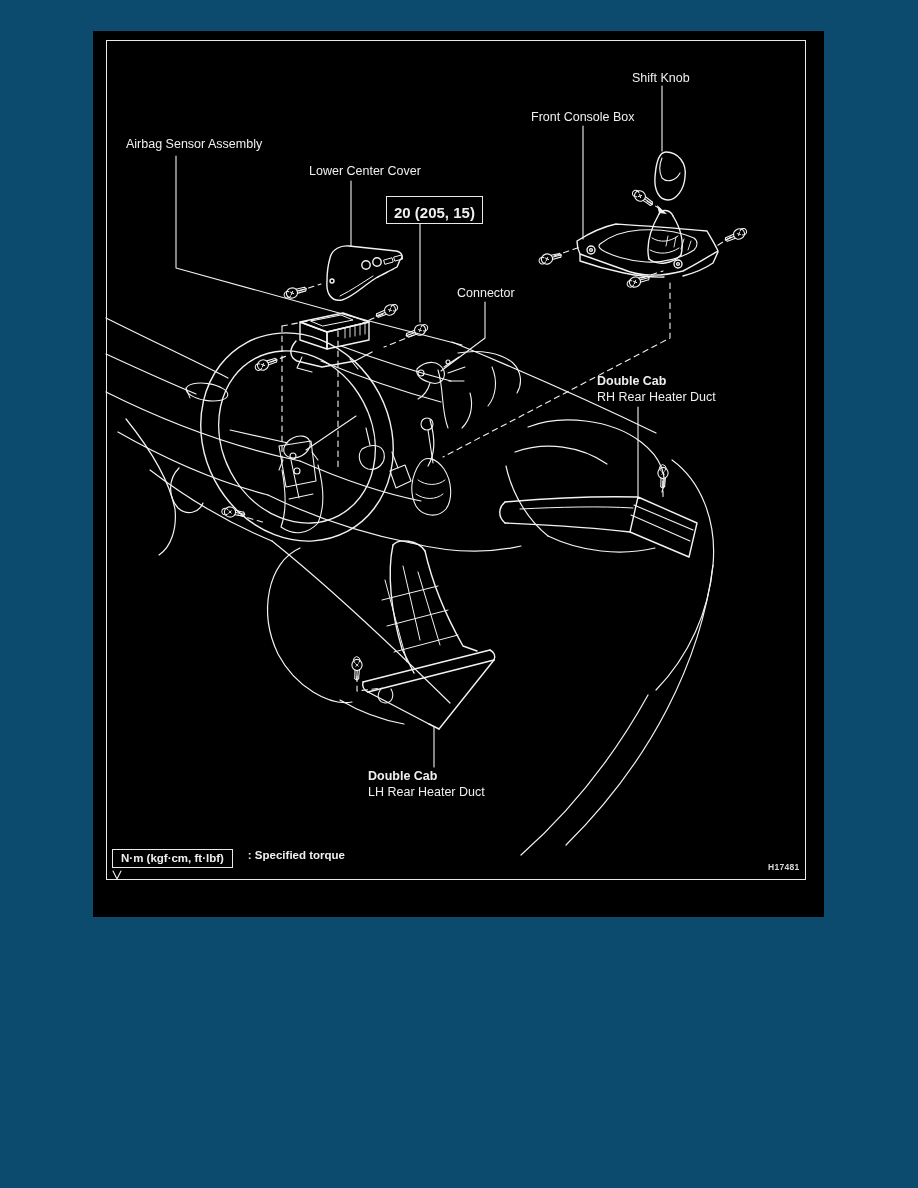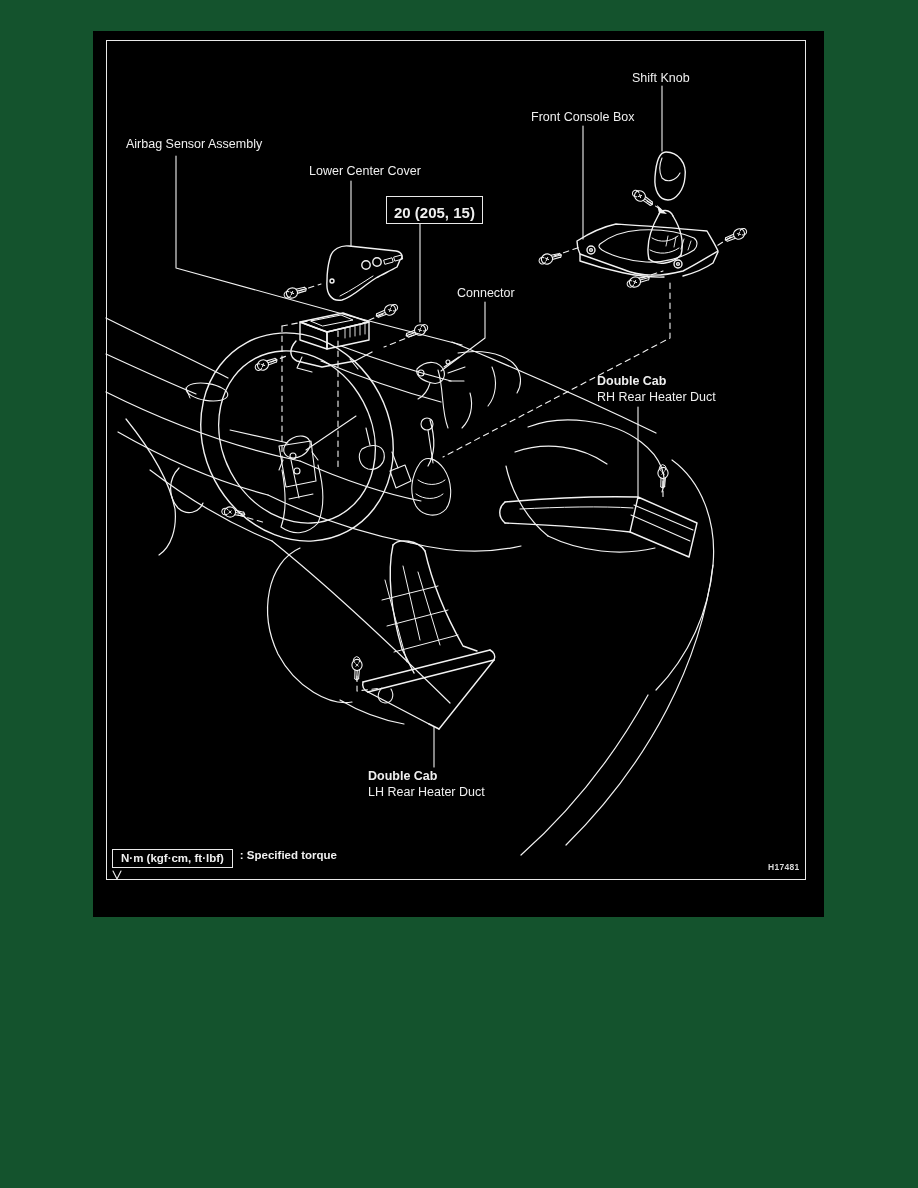--- a/index.html
+++ b/index.html
@@ -3,7 +3,7 @@
 <meta charset="utf-8">
 <style>
   html,body{margin:0;padding:0;background:#ffffff;}
-  .stage{position:relative;width:918px;height:1188px;background:#14532d;overflow:hidden;
+  .stage{position:relative;width:918px;height:1188px;background:#0c4a6e;overflow:hidden;
          font-family:"Liberation Sans", sans-serif;}
   .blackboard{position:absolute;left:93px;top:31px;width:731px;height:886px;background:#000;}
   .frame{position:absolute;left:106px;top:40px;width:698px;height:838px;border:1.5px solid #e9e9e9;}

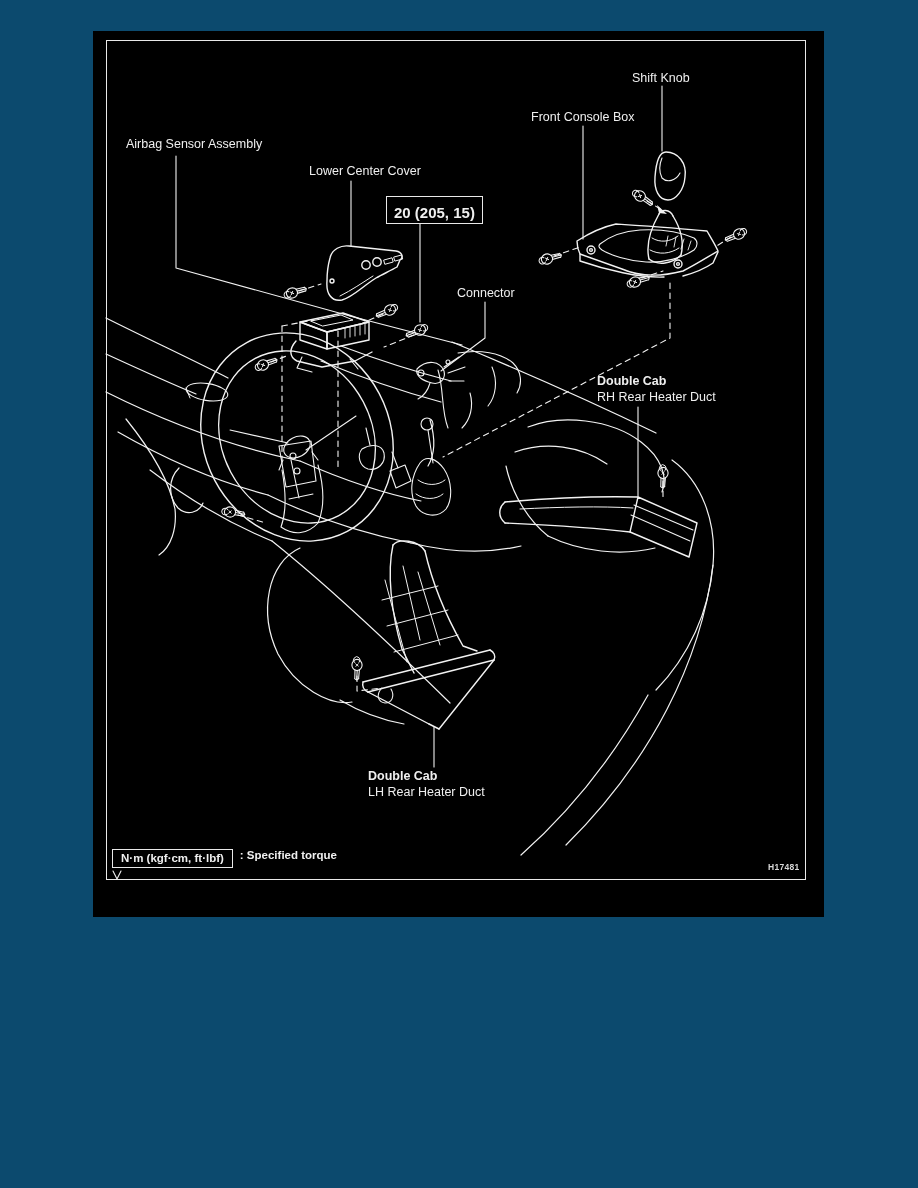--- a/index.html
+++ b/index.html
@@ -14,7 +14,7 @@
               font-size:15px;font-weight:700;padding:7px 7px 2px 7px;background:#000;}
   .legend{position:absolute;left:112px;top:849px;display:flex;align-items:flex-start;color:#efefef;}
   .legend .sym{border:1.5px solid #e9e9e9;padding:2px 8px 3px 8px;font-size:11.5px;font-weight:700;}
-  .legend .desc{margin-left:7px;font-size:11.5px;font-weight:700;}
+  .legend .desc{margin-left:15px;font-size:11.5px;font-weight:700;}
   .hcode{position:absolute;left:768px;top:862px;color:#d8d8d8;font-size:8.5px;font-weight:700;letter-spacing:.3px;text-align:right;}
 </style>
 </head>

